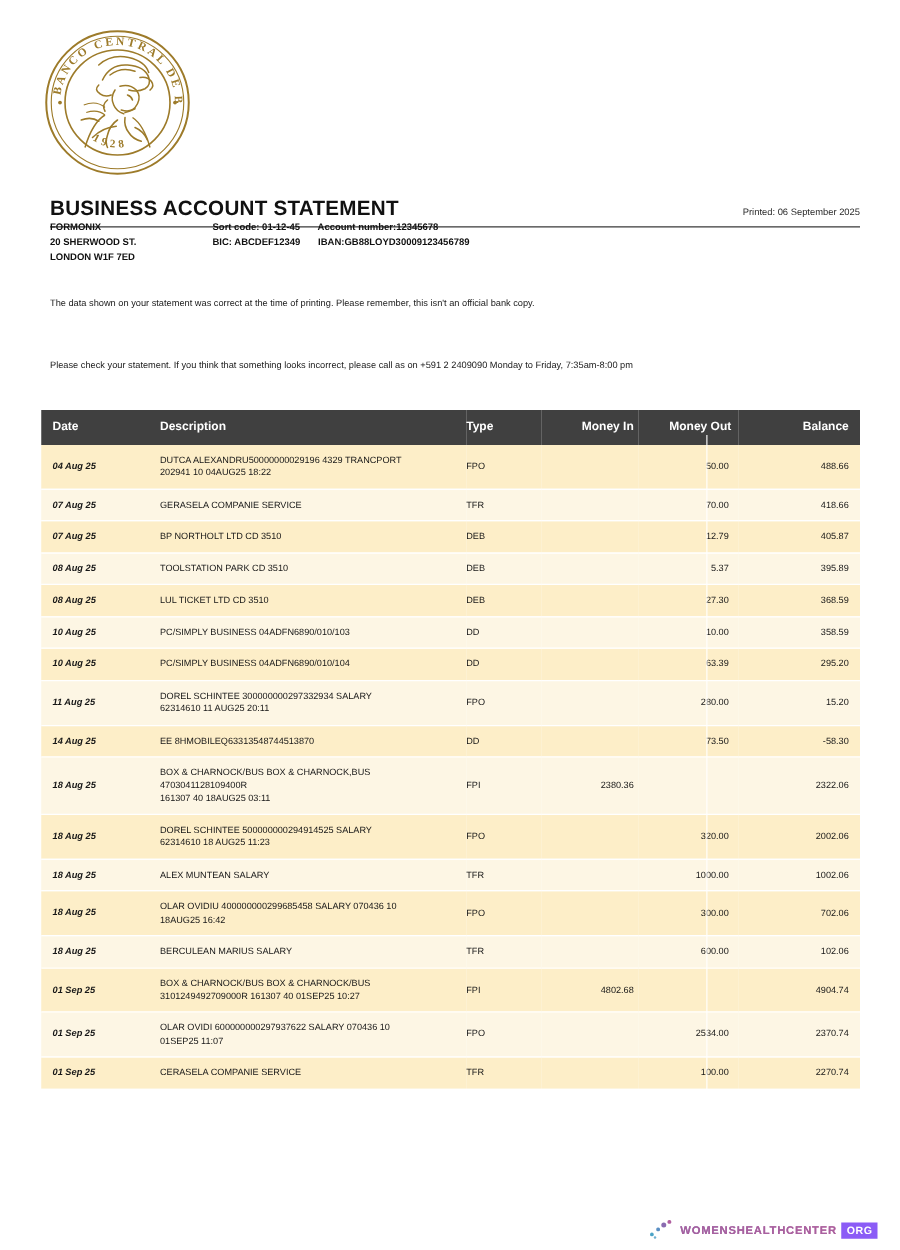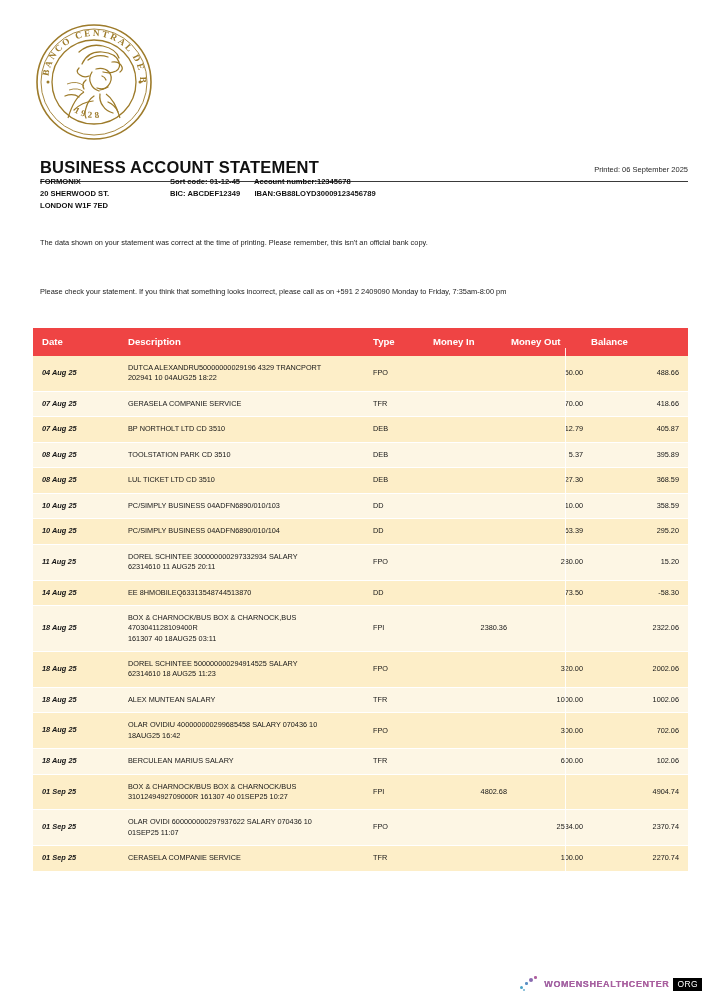--- a/index.html
+++ b/index.html
@@ -52,7 +52,7 @@
   table { width: 100%; border-collapse: collapse; table-layout: fixed; }
 
   thead th {
-    background: #ef4444;
+    background: #404040;
     color: #ffffff;
     font-size: 9.6px;
     font-weight: bold;

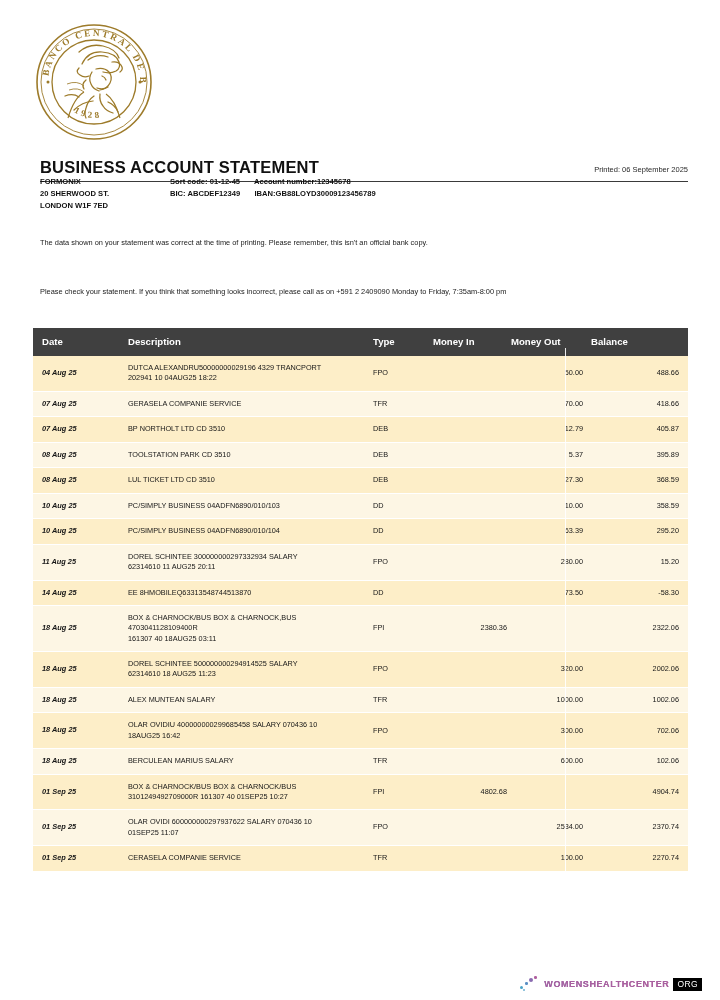--- a/index.html
+++ b/index.html
@@ -61,7 +61,7 @@
     vertical-align: middle;
     border: none;
   }
-  thead th.num { text-align: left; }
+  thead th.num { text-align: right; }
   thead th.ctr { text-align: left; }
 
   col.c-date { width: 95px; }

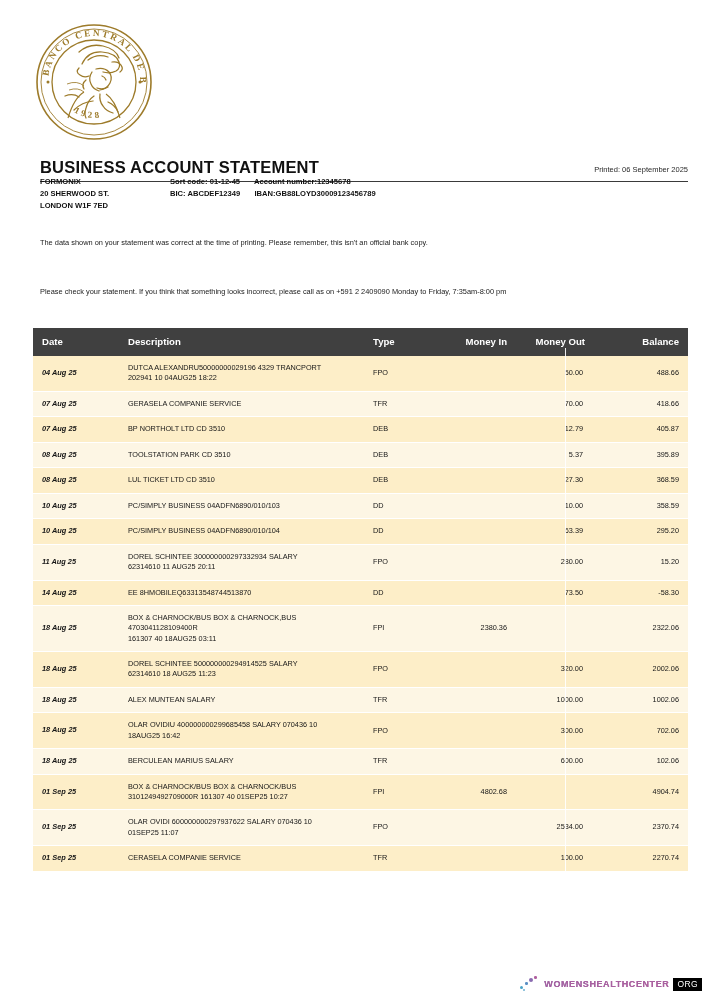--- a/index.html
+++ b/index.html
@@ -115,7 +115,7 @@
     white-space: nowrap;
   }
   .wm-org {
-    background: #000000; color: #ffffff; font-size: 8.5px; font-weight: normal;
+    background: #8b5cf6; color: #ffffff; font-size: 8.5px; font-weight: bold;
     padding: 1px 4px 2px 4px; letter-spacing: 0.4px;
   }
 </style>

